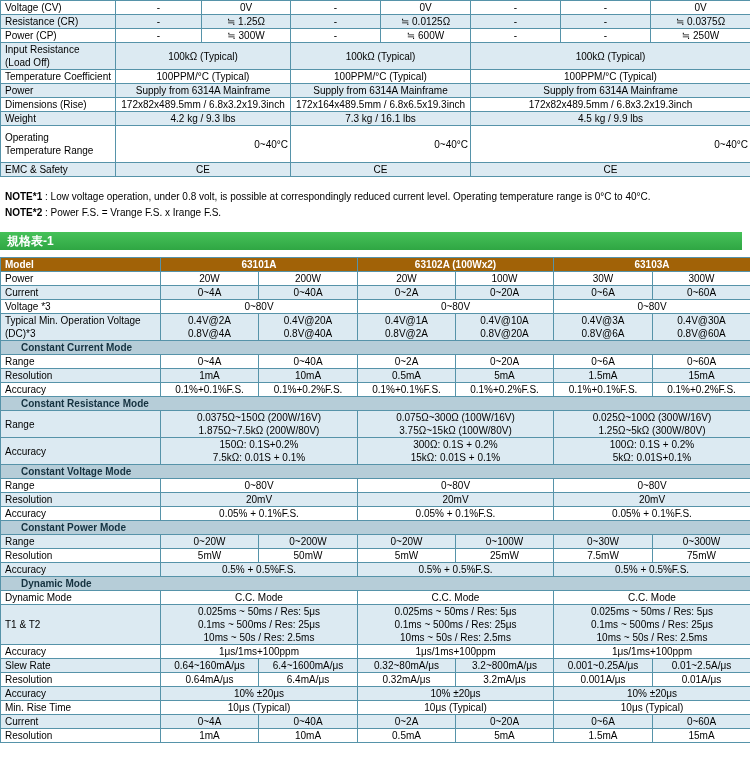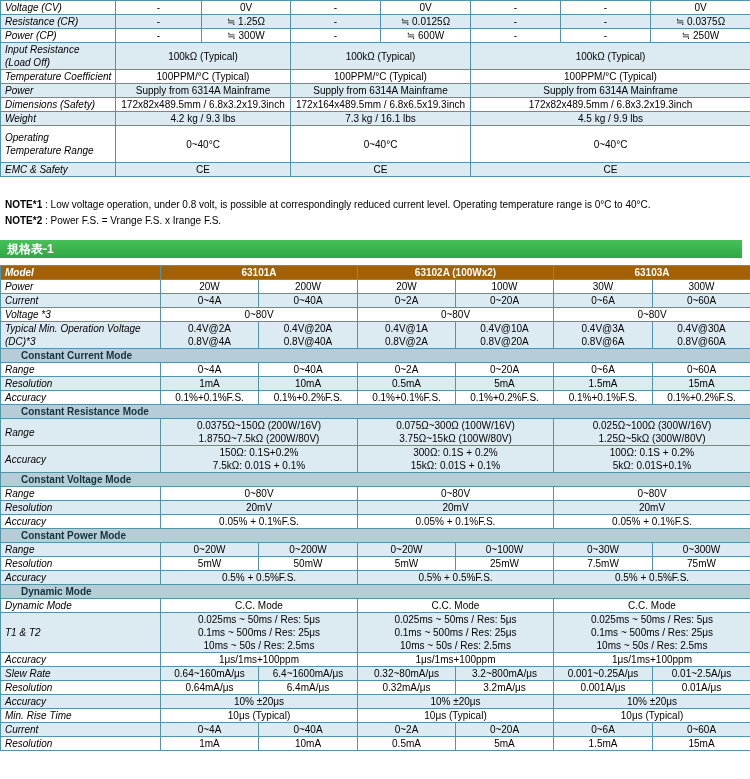--- a/index.html
+++ b/index.html
@@ -17,7 +17,7 @@
     border:1px solid #5693a9; padding:0 2px; text-align:center;
     line-height:13px; white-space:pre-line; vertical-align:middle;
   }
-  .spec-table td.row-label { text-align:left; padding-left:4px;font-style:italic; }
+  .spec-table td.row-label { text-align:left; padding-left:4px; }
   tr.tint { background:#dceaf2; }
   tr.section-row td {
     background:#b6cdd8; color:#14313f; font-weight:bold;

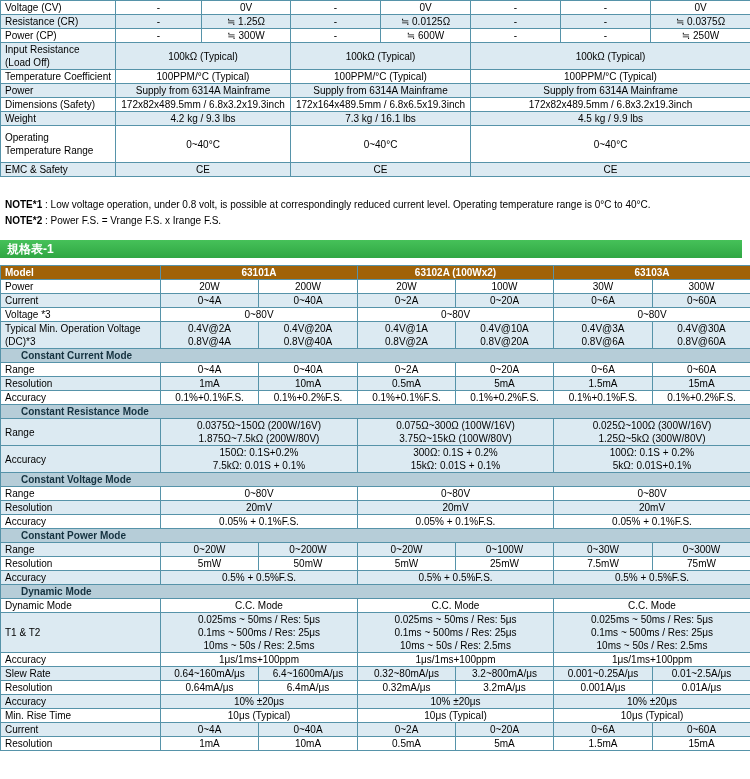--- a/index.html
+++ b/index.html
@@ -101,7 +101,7 @@
           <td colspan="3">Supply from 6314A Mainframe</td>
         </tr>
         <tr>
-          <td class="row-label">Dimensions (Safety)</td>
+          <td class="row-label">Dimensions (Rise)</td>
           <td colspan="2">172x82x489.5mm / 6.8x3.2x19.3inch</td>
           <td colspan="2">172x164x489.5mm / 6.8x6.5x19.3inch</td>
           <td colspan="3">172x82x489.5mm / 6.8x3.2x19.3inch</td>

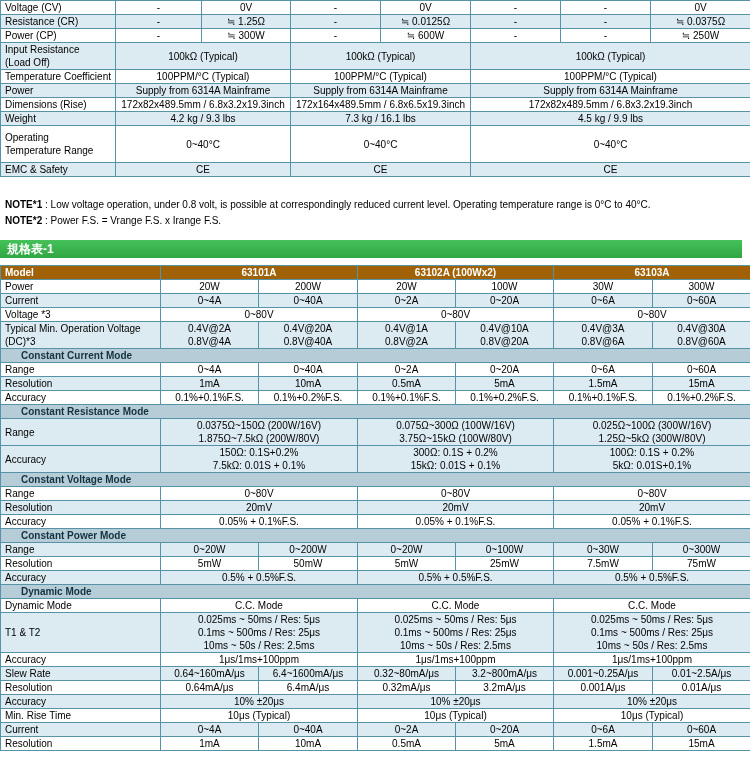--- a/index.html
+++ b/index.html
@@ -32,7 +32,7 @@
     background:linear-gradient(to bottom,#46c159,#2fa643);
     color:#ffffff; font-weight:bold; font-size:12px; line-height:18px;
   }
-  .tall td { padding-top:5px; padding-bottom:5px; }
+  .tall td { padding-top:5px; padding-bottom:5px;text-align:right; }
 </style>
 </head>
 <body>

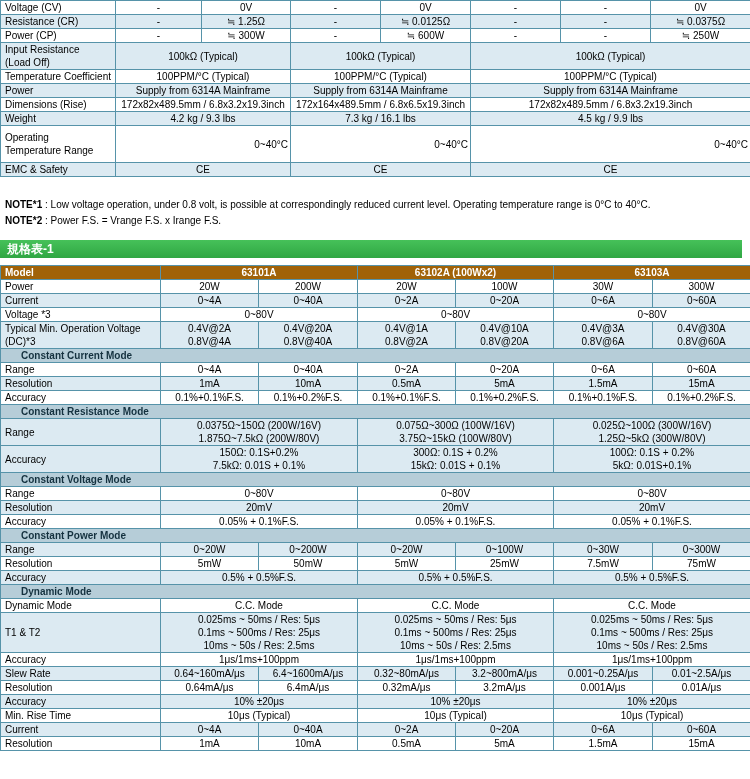--- a/index.html
+++ b/index.html
@@ -24,7 +24,7 @@
     text-align:left; padding-left:20px;
   }
   tr.model-row td { background:#a16207; color:#ffffff; font-weight:bold; }
-  .notes { padding:20px 5px 4px 5px; font-size:10px; }
+  .notes { padding:12px 5px 4px 5px; font-size:10px; }
   .note-line { line-height:16px; }
   .note-line b { font-weight:bold; }
   .title-bar {

